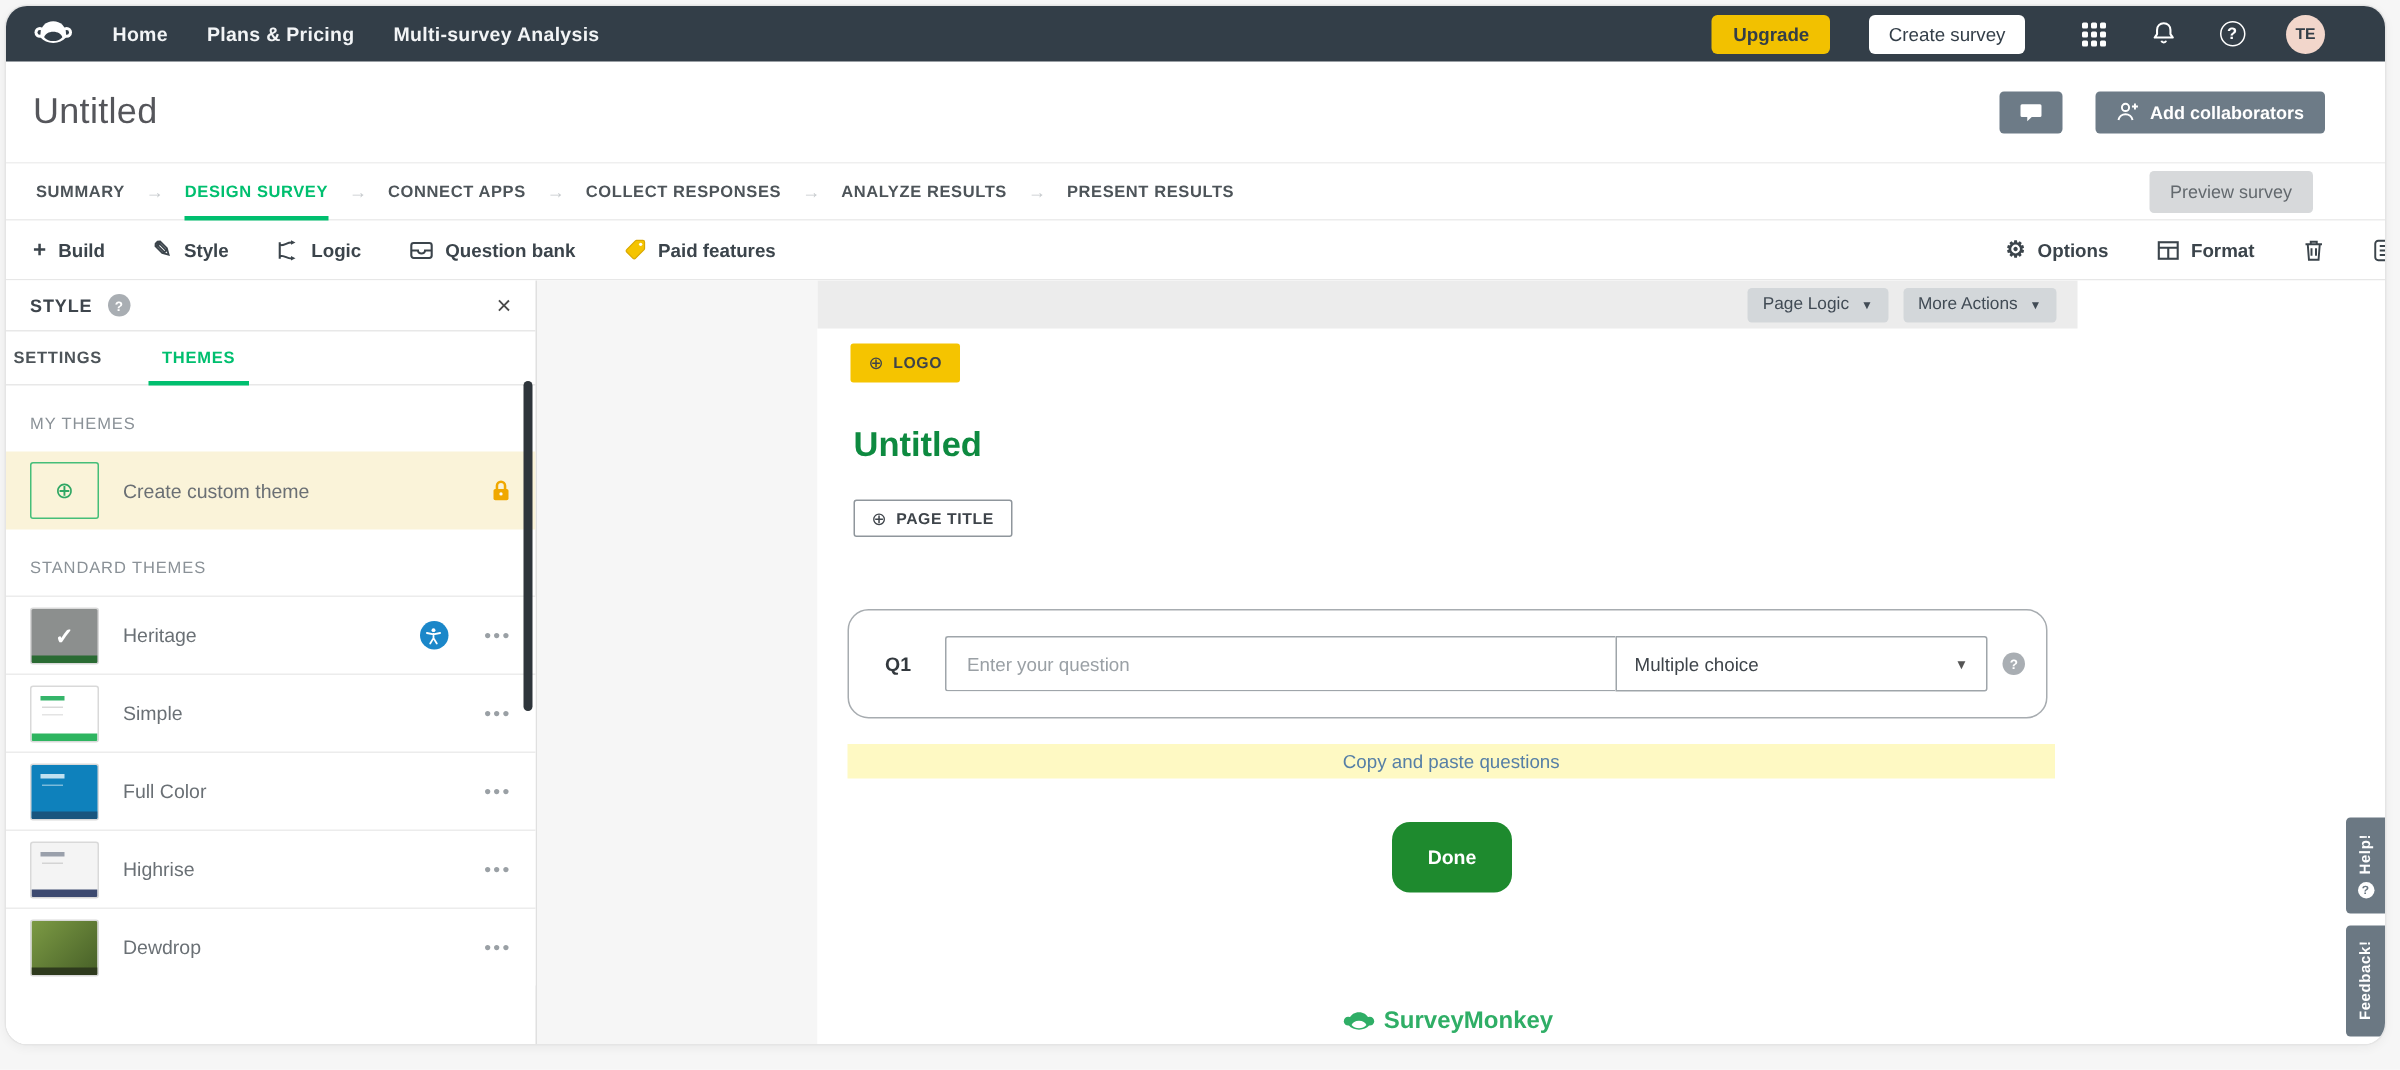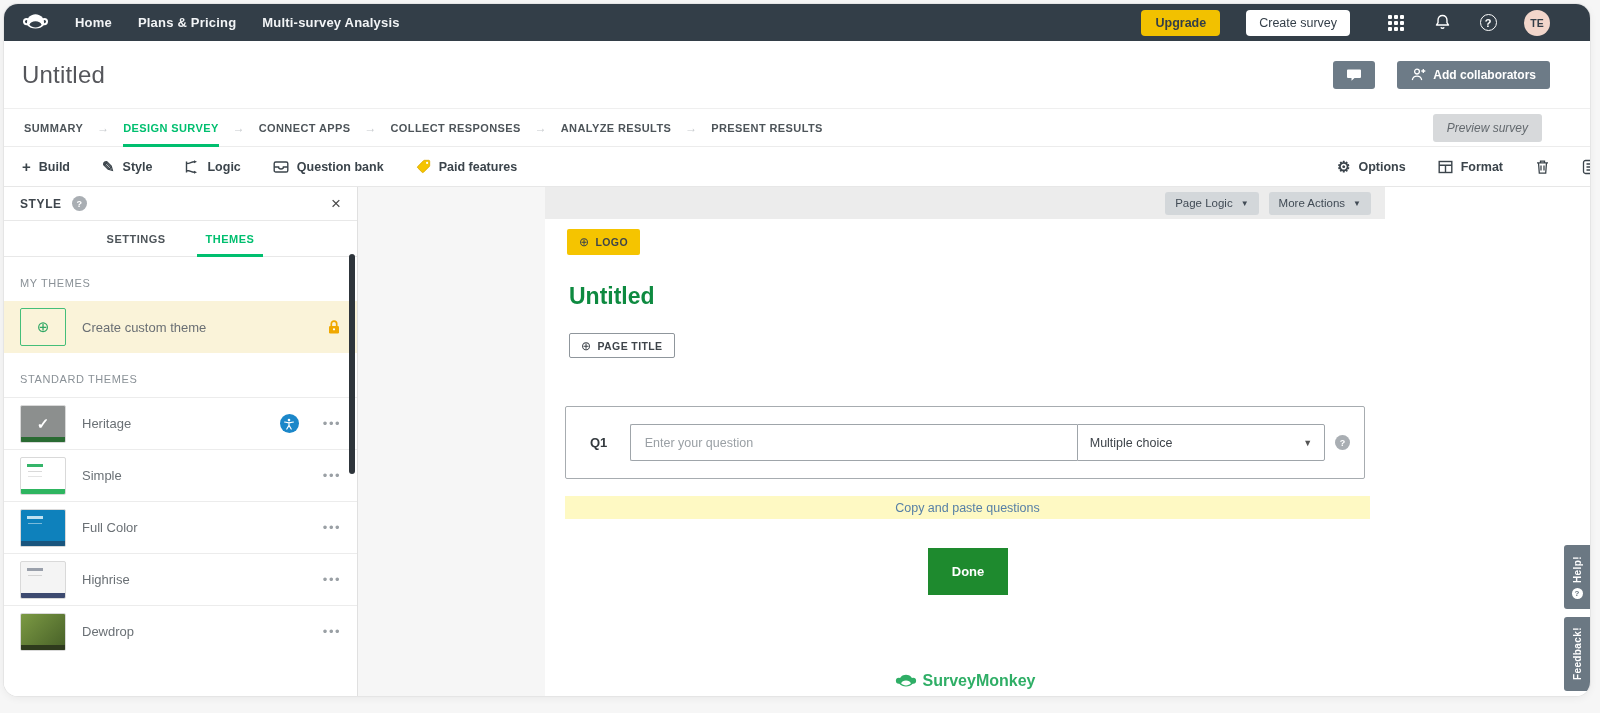--- a/index.html
+++ b/index.html
@@ -42,7 +42,7 @@
   .warrow { color:#C6CACD; font-size:12px; }
   .workflow .spacer { flex:1; }
   .btn-preview { background:#D7D9DB; color:#63696E; border:none; border-radius:3px; padding:7px 14px;
-                 font-size:12px; cursor:pointer;font-style:italic; }
+                 font-size:12px; cursor:pointer; }
 
   
   .toolbar { height:40px; display:flex; align-items:center; padding:0 14px 0 18px; border-bottom:1px solid #e7e7e7; gap:32px; position:relative; }

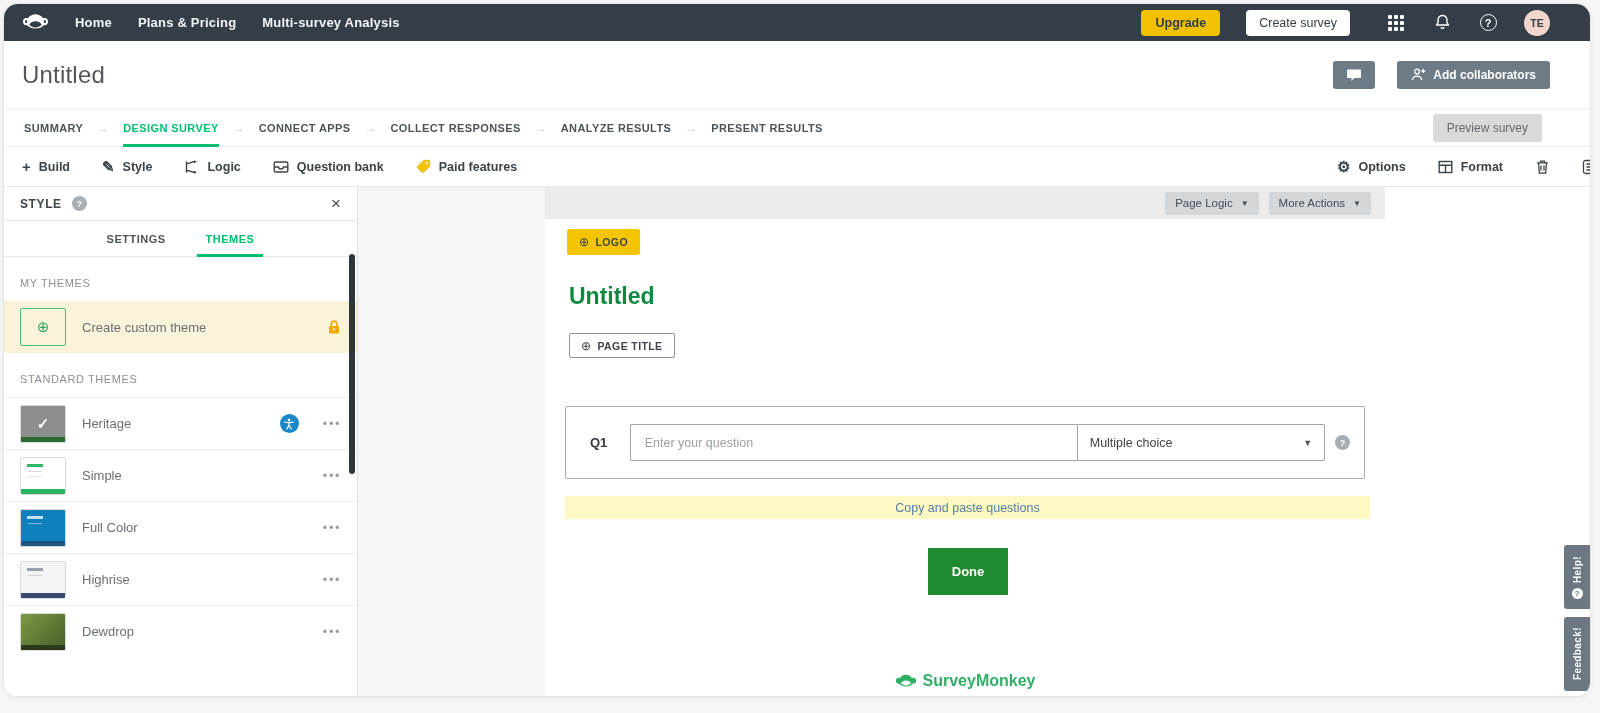--- a/index.html
+++ b/index.html
@@ -64,7 +64,7 @@
            display:flex; align-items:center; justify-content:center; cursor:pointer; }
   .sb-head .spacer { flex:1; }
   .sb-close { font-size:17px; color:#4A4A4A; cursor:pointer; line-height:1; }
-  .sb-tabs { height:36px; display:flex; align-items:flex-start; justify-content:center; gap:30px; border-bottom:1px solid #e8e8e8; }
+  .sb-tabs { height:36px; display:flex; align-items:flex-start; gap:30px; border-bottom:1px solid #e8e8e8; }
   .sb-tab { font-size:11px; font-weight:bold; letter-spacing:.5px; color:#4D5459; cursor:pointer;
             height:36px; display:flex; align-items:center; position:relative; padding:0 5px; }
   .sb-tab.active { color:#00BF6F; }

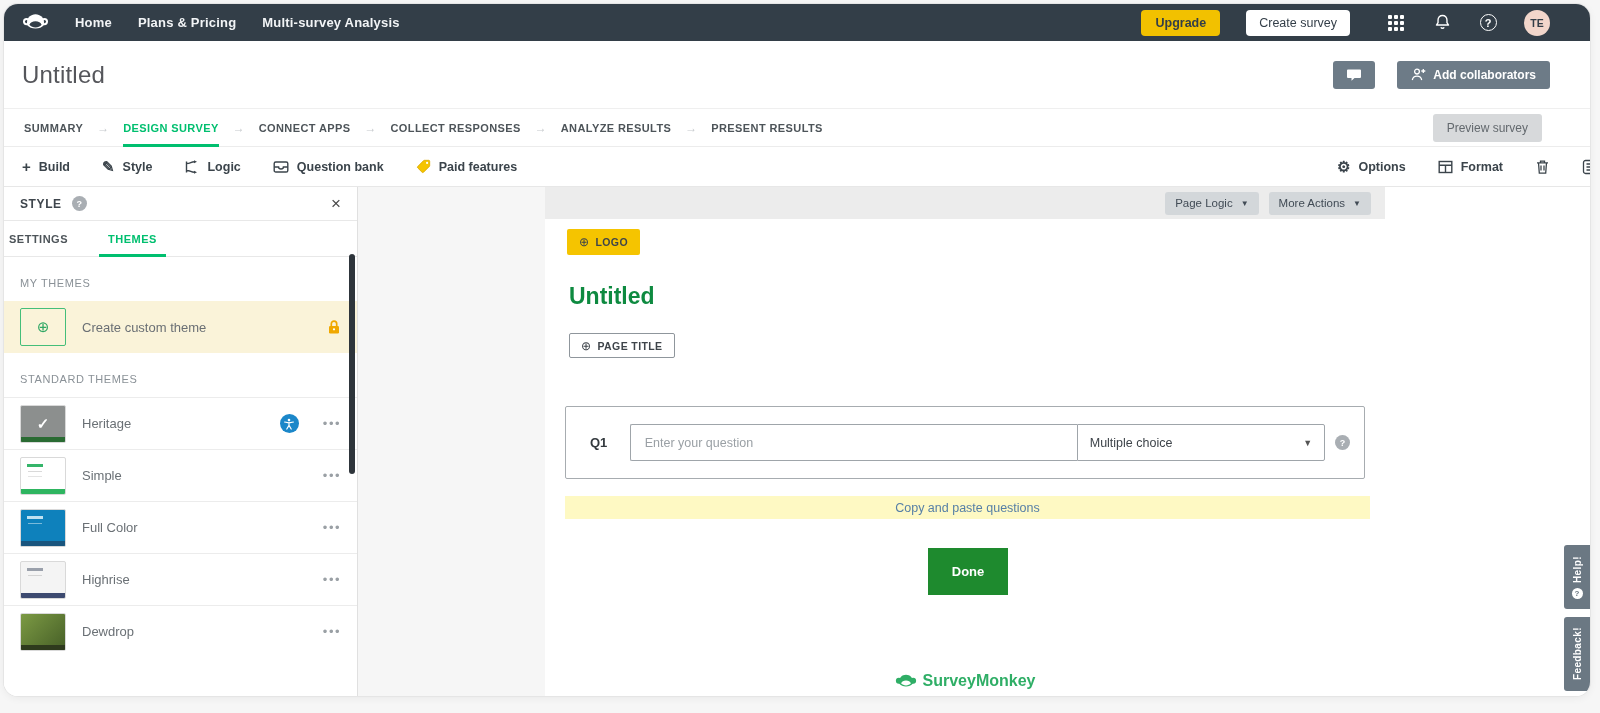--- a/index.html
+++ b/index.html
@@ -108,7 +108,7 @@
                    height:25px; padding:0 11px; font-size:10.5px; font-weight:bold; color:#3E444A;
                    display:flex; align-items:center; gap:6px; letter-spacing:.4px; cursor:pointer; }
   .qcard { position:absolute; left:20px; top:219px; width:800px; height:73px; border:1px solid #A7ACB0;
-           border-radius:2px; background:#fff; display:flex; align-items:center; padding:0 14px 0 24px; }
+           border-radius:14px; background:#fff; display:flex; align-items:center; padding:0 14px 0 24px; }
   .qnum { font-size:13px; font-weight:bold; color:#33393E; width:40px; }
   .qinput { width:450px; height:37px; border:1px solid #9FA5AA; border-right:none; border-radius:2px 0 0 2px;
             padding:0 14px; font-size:12.5px; color:#3E444A; font-family:"Liberation Sans",sans-serif; outline:none; }

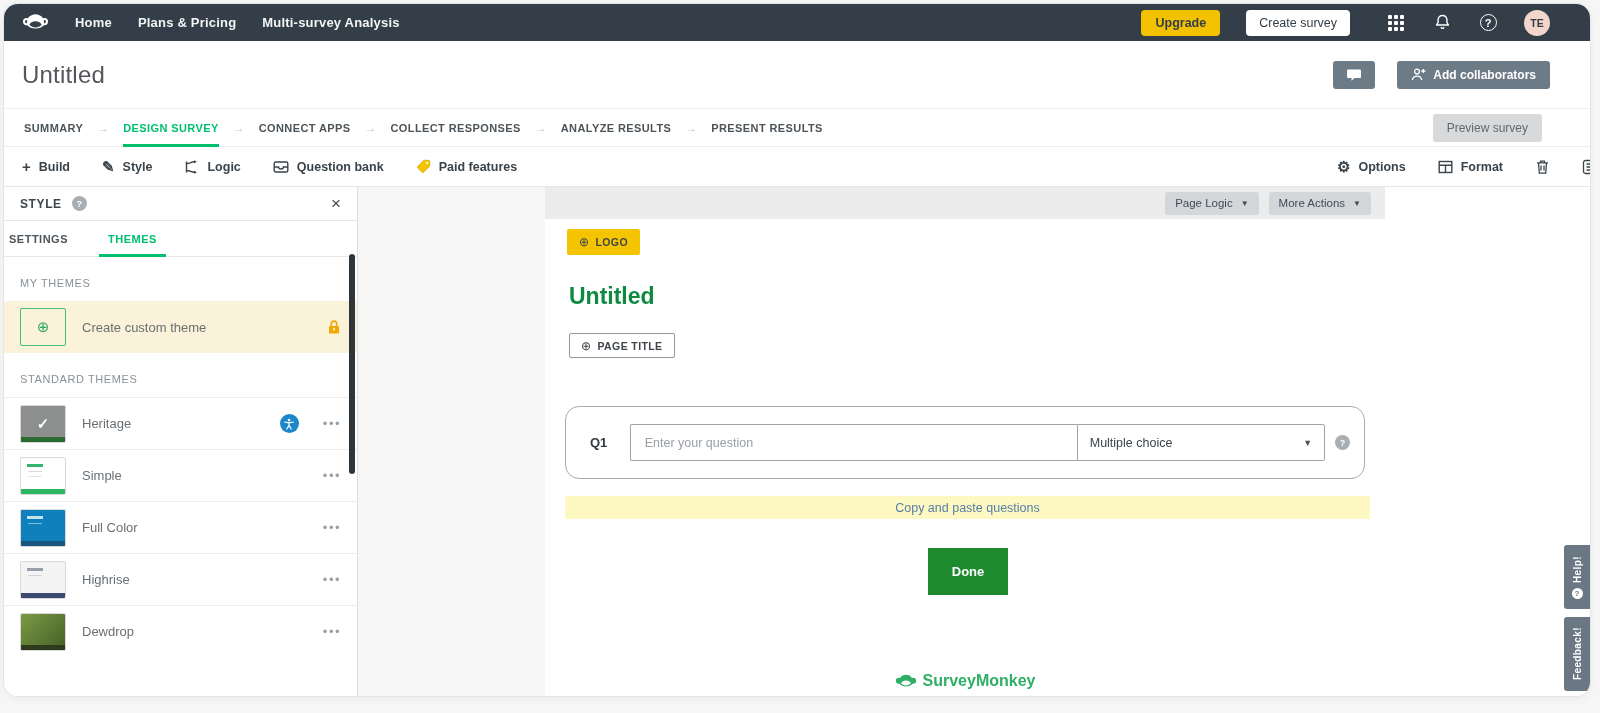--- a/index.html
+++ b/index.html
@@ -122,7 +122,7 @@
                display:flex; align-items:center; justify-content:center; }
   .copy-link { font-size:12.5px; color:#567FA6; cursor:pointer; }
   .done-btn { position:absolute; left:383px; top:361px; width:80px; height:47px; background:#1E8A2E; color:#fff;
-              border:none; border-radius:0; font-size:13px; font-weight:bold; cursor:pointer; }
+              border:none; border-radius:12px; font-size:13px; font-weight:bold; cursor:pointer; }
   .powered { position:absolute; left:0; top:480px; width:100%; text-align:center; }
   .powered .pb { font-size:11px; color:#8C9196; }
   .pb-brand { display:flex; align-items:center; justify-content:center; gap:6px; margin-top:5px; }

